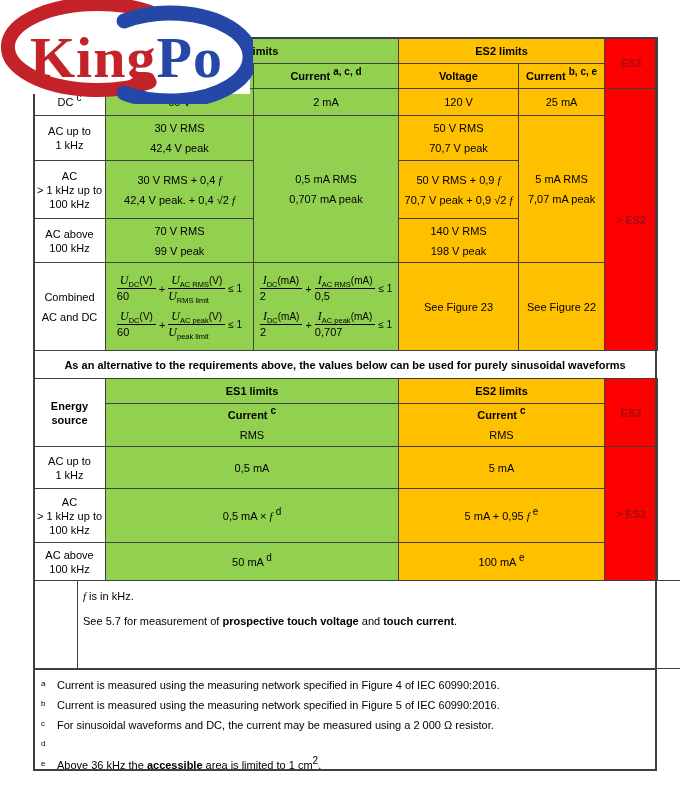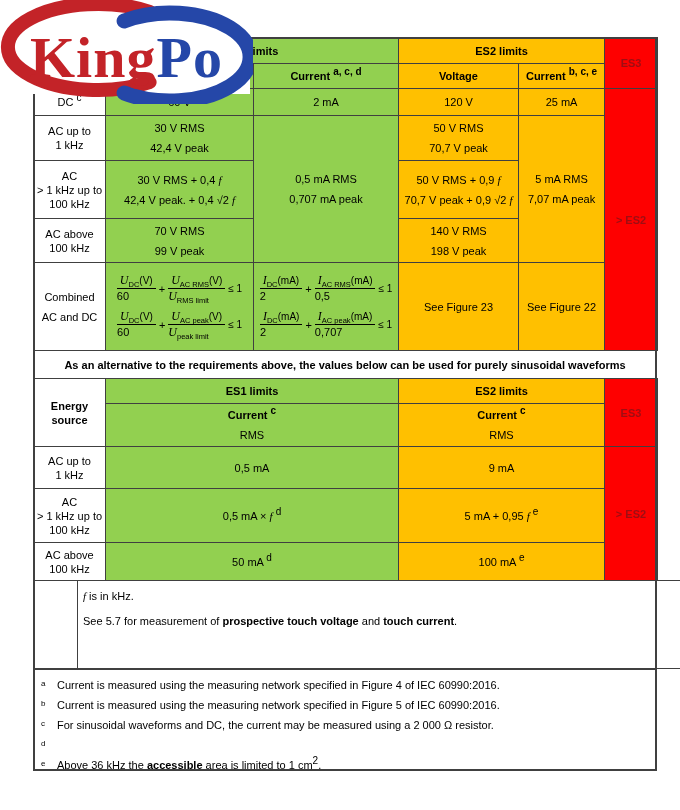--- a/index.html
+++ b/index.html
@@ -239,7 +239,7 @@
         <div class="lt">1 kHz</div>
       </td>
       <td class="g">0,5 mA</td>
-      <td class="o">9 mA</td>
+      <td class="o">5 mA</td>
       <td class="es3" rowspan="3">&gt; ES2</td>
     </tr>
     <tr style="height:54px">

